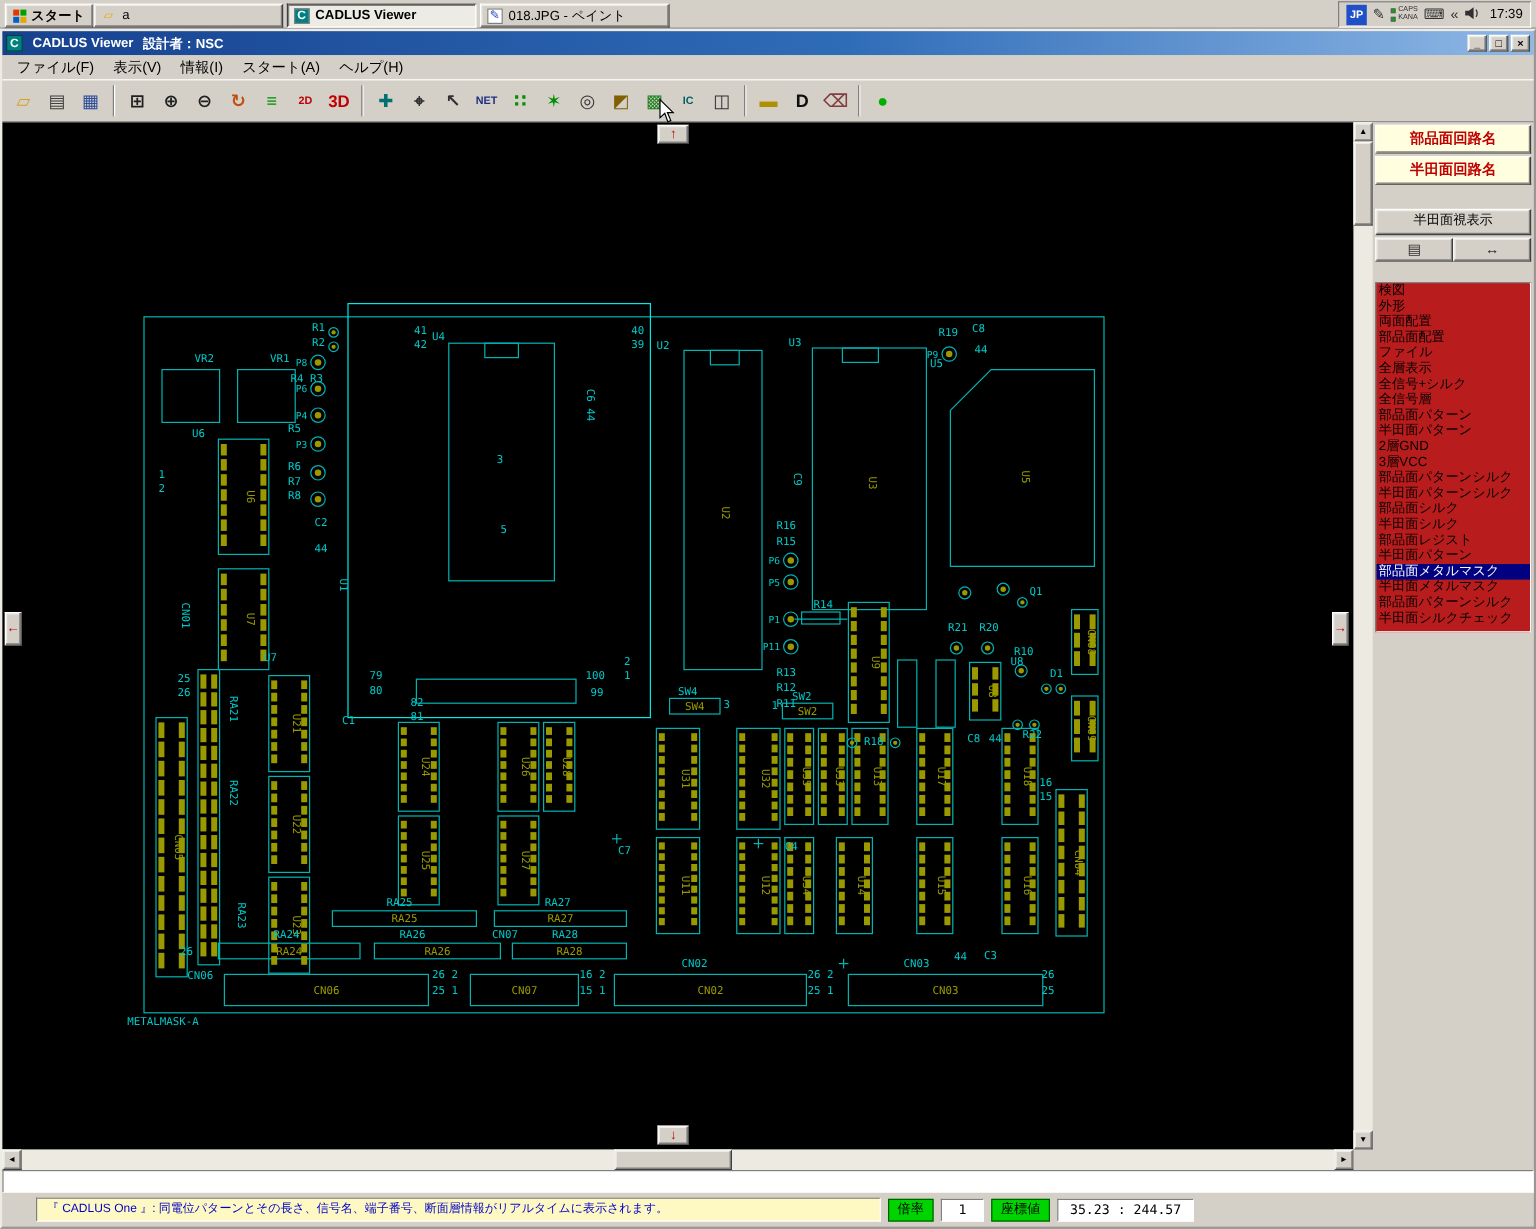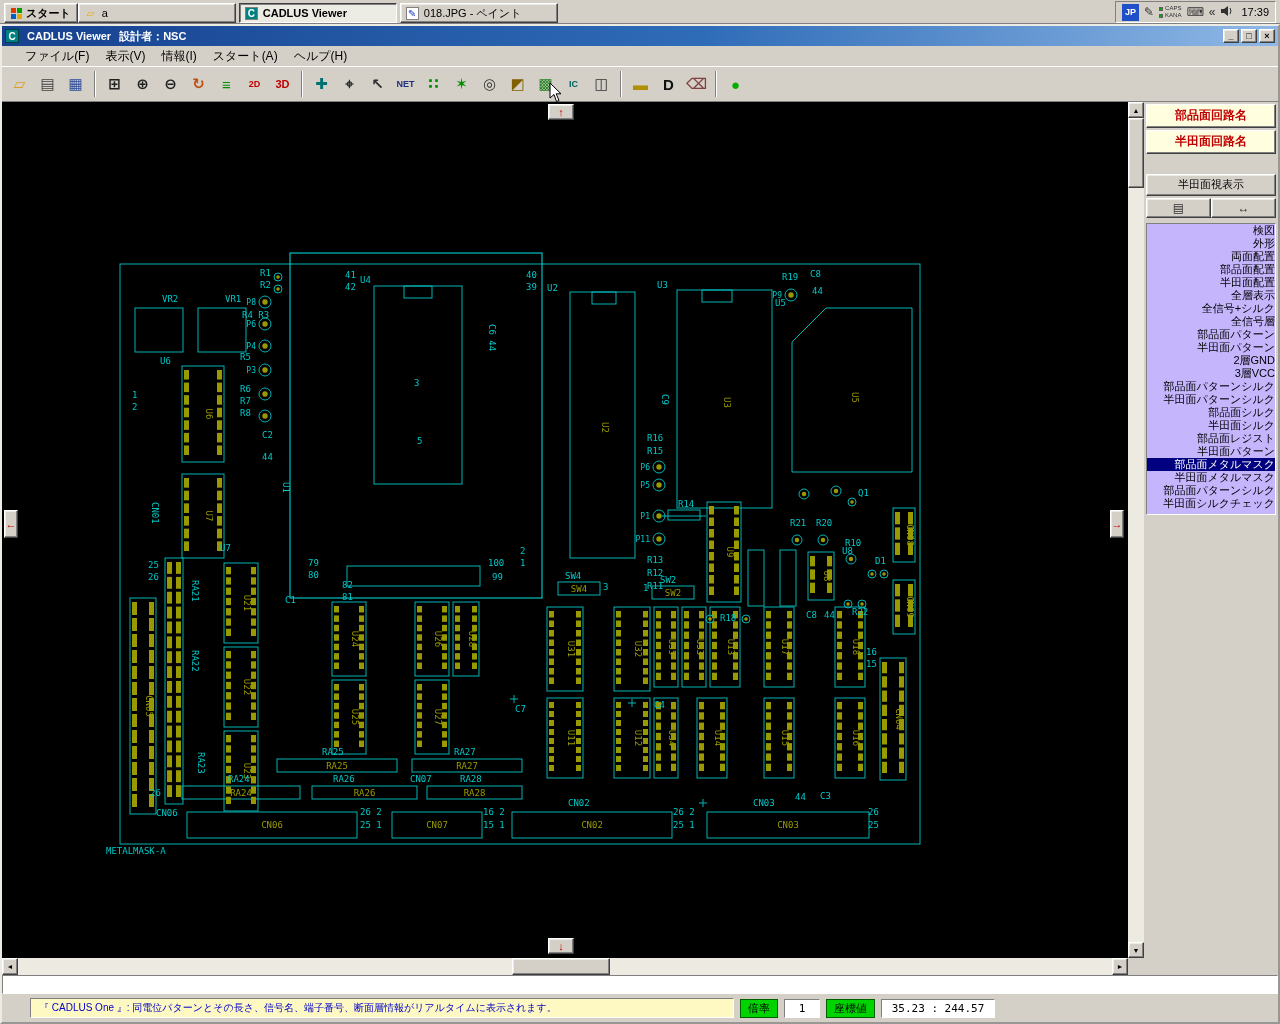--- a/index.html
+++ b/index.html
@@ -44,7 +44,7 @@
   .title-controls { margin-left:auto; display:flex; gap:2px; }
   .tbtn { width:16px; height:14px; font-size:9px; font-weight:bold; color:#000;
           display:flex; align-items:center; justify-content:center; line-height:1; }
-  #menubar { height:20px; display:flex; align-items:center; padding:0 15px; background:#D4D0C8; font-size:12px; }
+  #menubar { height:20px; display:flex; align-items:center; padding:0 4px; background:#D4D0C8; font-size:12px; }
   .menu-item { padding:2px 8px; }
   #toolbar { height:36px; display:flex; align-items:center; padding:0 4px; background:#D4D0C8;
              border-top:1px solid #FFFFFF; border-bottom:1px solid #808080; }

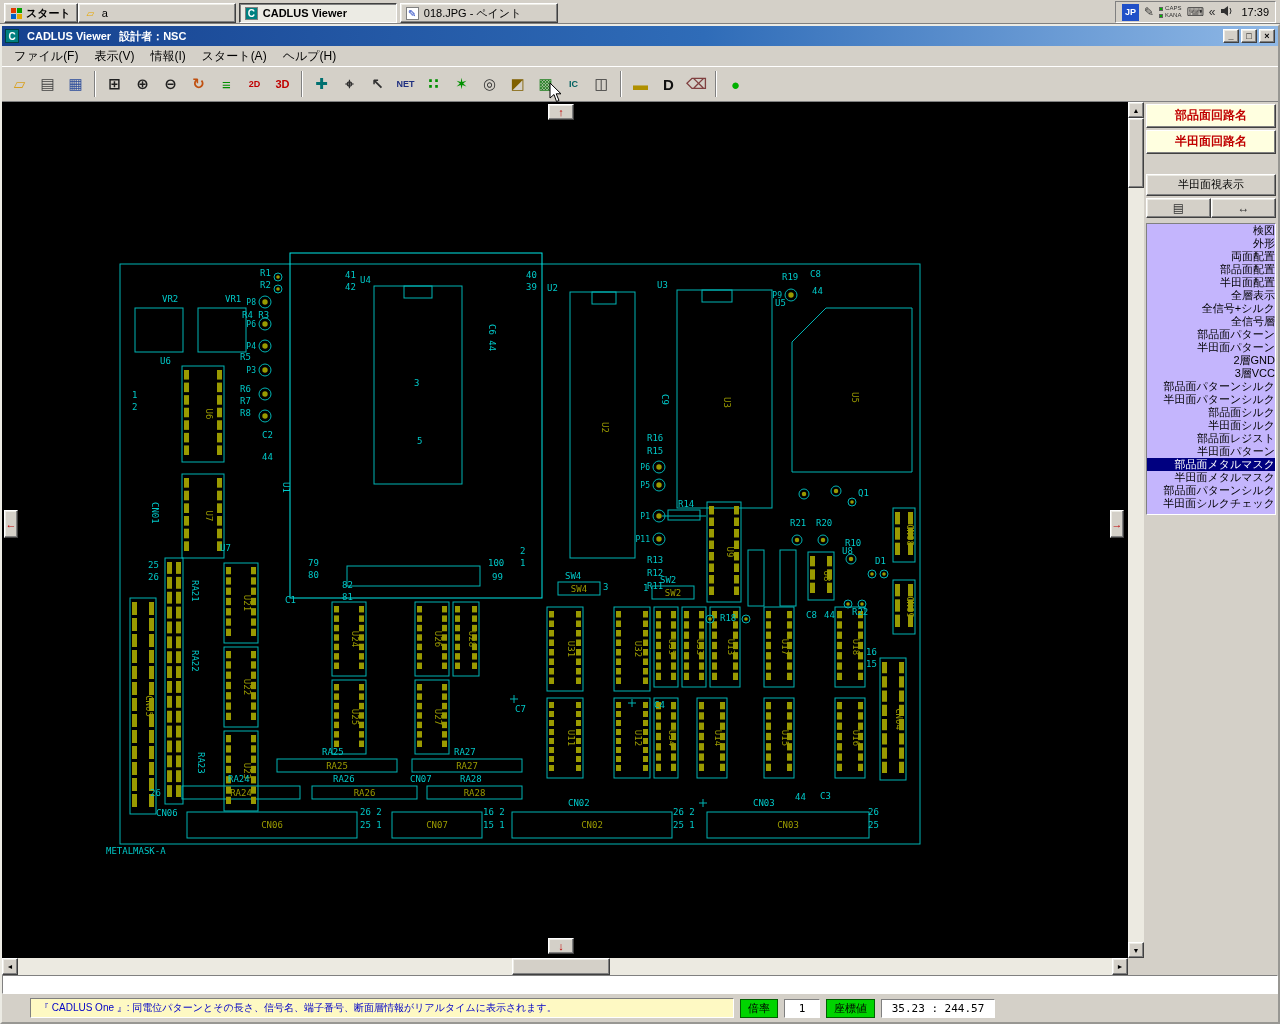--- a/index.html
+++ b/index.html
@@ -187,7 +187,7 @@
           <div class="tool" style="color: rgb(192, 80, 16); font-size: 15px;">↻</div>
           <div class="tool" style="color: rgb(0, 144, 0); font-size: 15px;">≡</div>
           <div class="tool" style="color: rgb(192, 0, 0); font-size: 9px;">2D</div>
-          <div class="tool" style="color: rgb(192, 0, 0); font-size: 11px;">3D</div>
+          <div class="tool" style="color: rgb(192, 0, 0); font-size: 14px;">3D</div>
         </div>
         <div class="tsep"></div>
         <div class="tgroup">

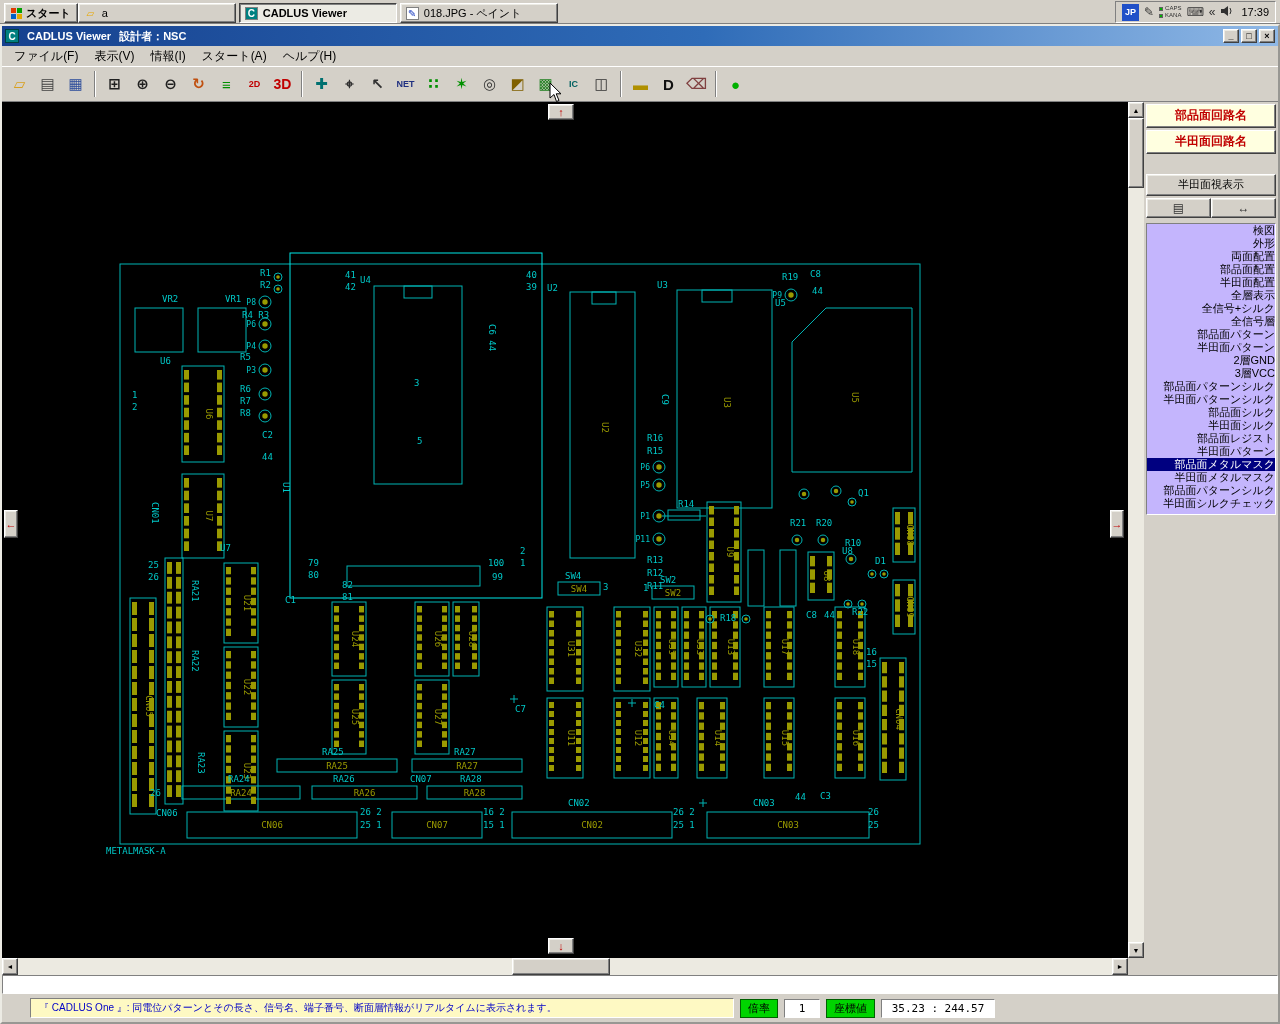--- a/index.html
+++ b/index.html
@@ -83,7 +83,7 @@
   .panel-btn { width:100%; height:22px; margin-top:20px; font-size:11px; text-align:center; line-height:19px; color:#000; }
   .panel-iconrow { display:flex; margin-top:2px; }
   .pibtn { flex:1; height:20px; display:flex; align-items:center; justify-content:center; font-size:12px; color:#303030; }
-  #layer-list { margin-top:5px; height:292px; overflow:hidden; font-size:11px; color:#000; background:#c4b5fd;text-align:right; }
+  #layer-list { margin-top:17px; height:292px; overflow:hidden; font-size:11px; color:#000; background:#b91c1c; }
   .layer-item { height:13px; line-height:13px; padding-left:2px; white-space:nowrap; overflow:hidden; }
   .layer-item.selected { background:#000080; color:#FFFFFF; }
 

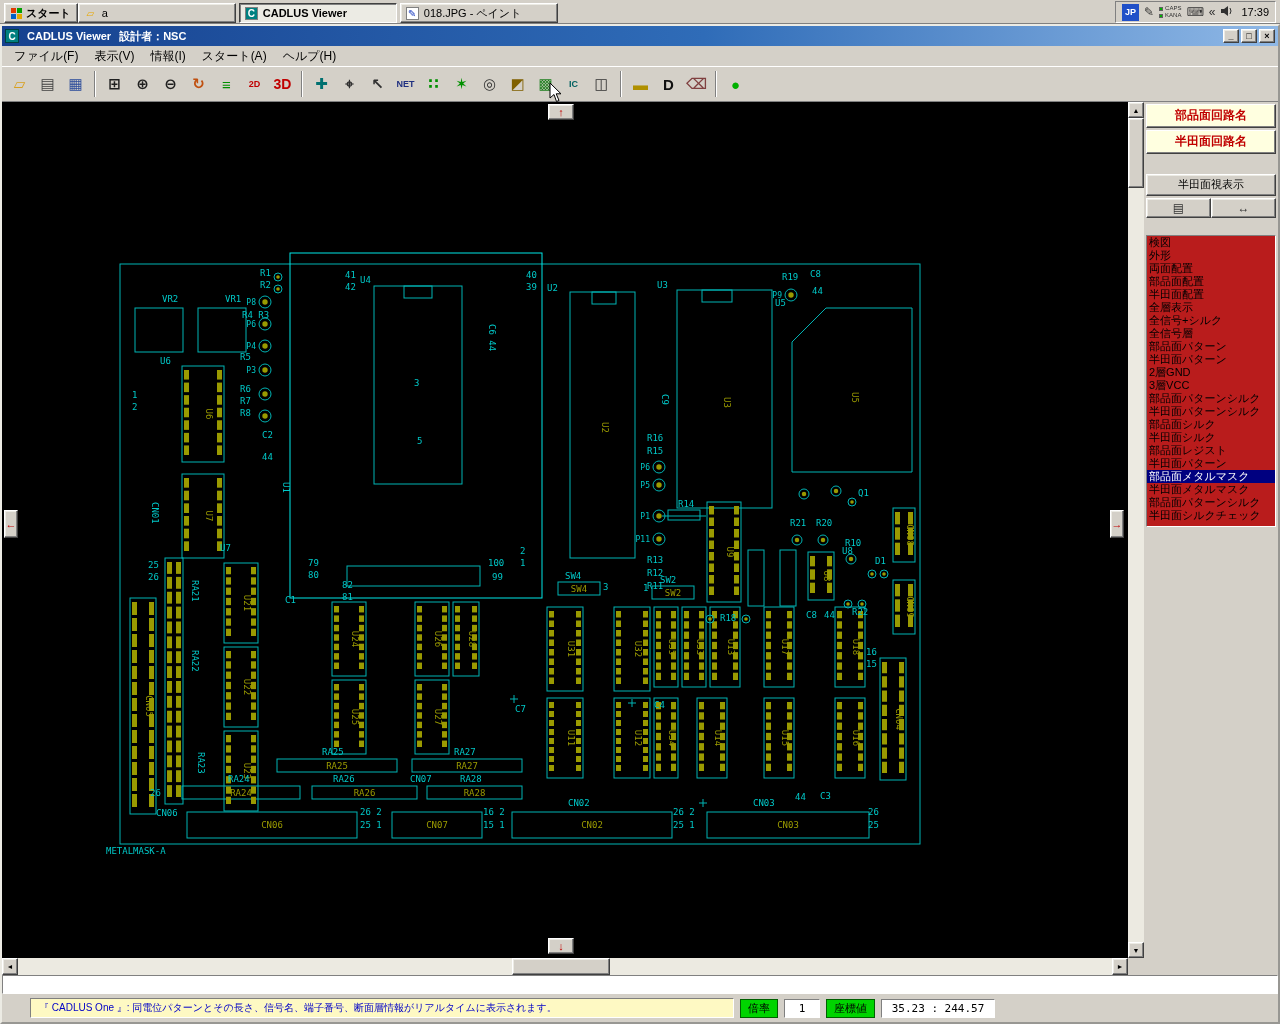--- a/index.html
+++ b/index.html
@@ -944,7 +944,7 @@
             <div class="layer-item">外形</div>
             <div class="layer-item">両面配置</div>
             <div class="layer-item">部品面配置</div>
-            <div class="layer-item">半田面配置</div>
+            <div class="layer-item">ファイル</div>
             <div class="layer-item">全層表示</div>
             <div class="layer-item">全信号+シルク</div>
             <div class="layer-item">全信号層</div>

